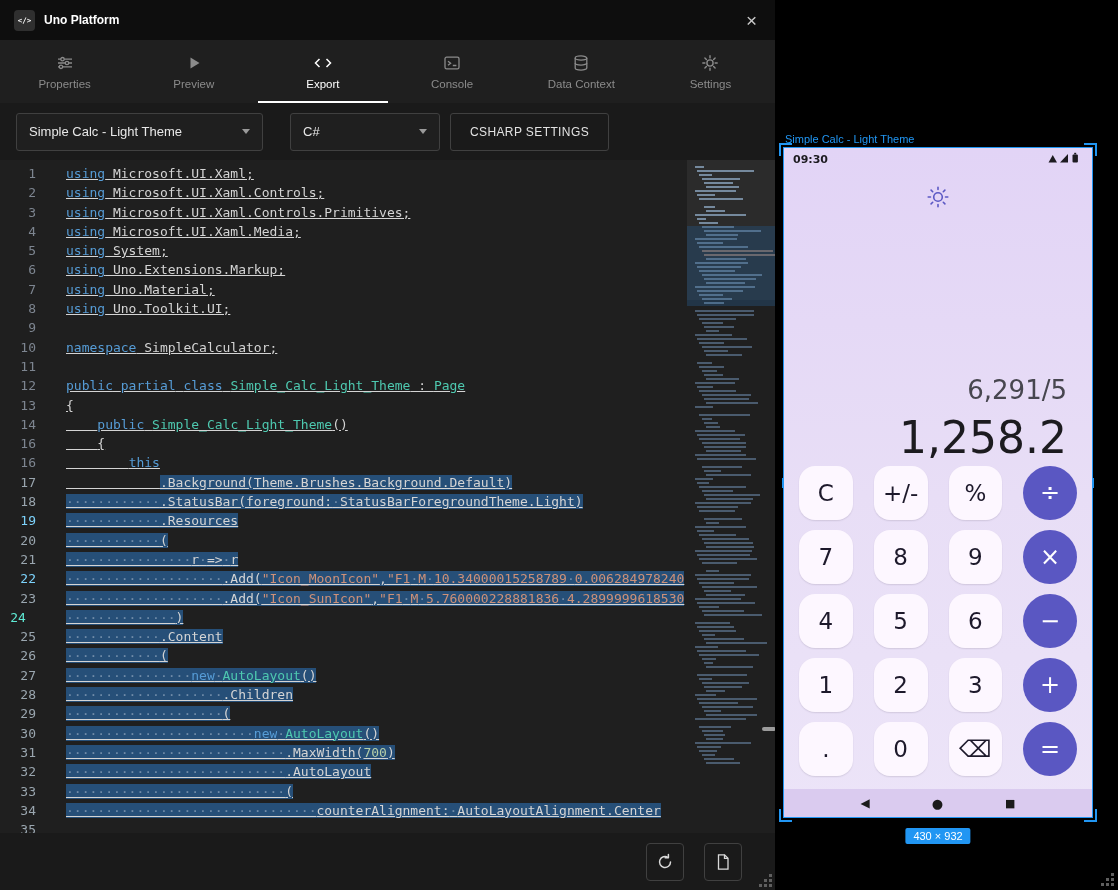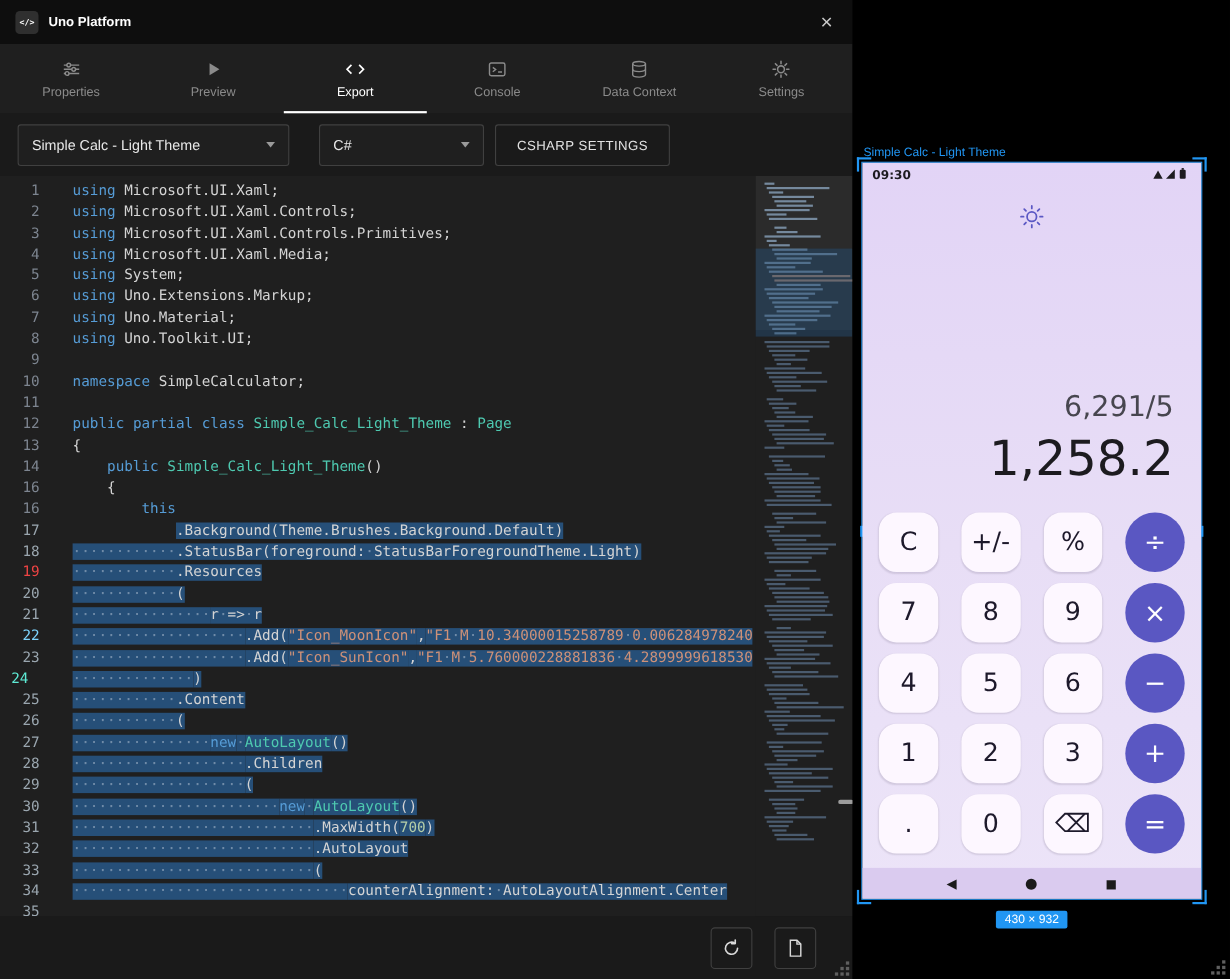--- a/index.html
+++ b/index.html
@@ -36,7 +36,7 @@
   .gutter{width:42px;padding:4px 6px 0 0;box-sizing:border-box;text-align:right;color:#7d8590;
           font:13px/19.3px "DejaVu Sans Mono",monospace;flex:none;}
   .ln{height:19.3px;}
-  .code{flex:1;padding:4px 0 0 24px;overflow:hidden;font:13px/19.3px "DejaVu Sans Mono",monospace;color:#d4d4d4;}
+  .code{flex:1;padding:4px 0 0 24px;overflow:hidden;font:13px/19.3px "DejaVu Sans Mono",monospace;color:#d4d4d4;text-decoration:underline;}
   .code-line{height:19.3px;white-space:pre;}
   .tok-kw{color:var(--code-keyword,#569cd6);}
   .tok-pl{color:#d4d4d4;}

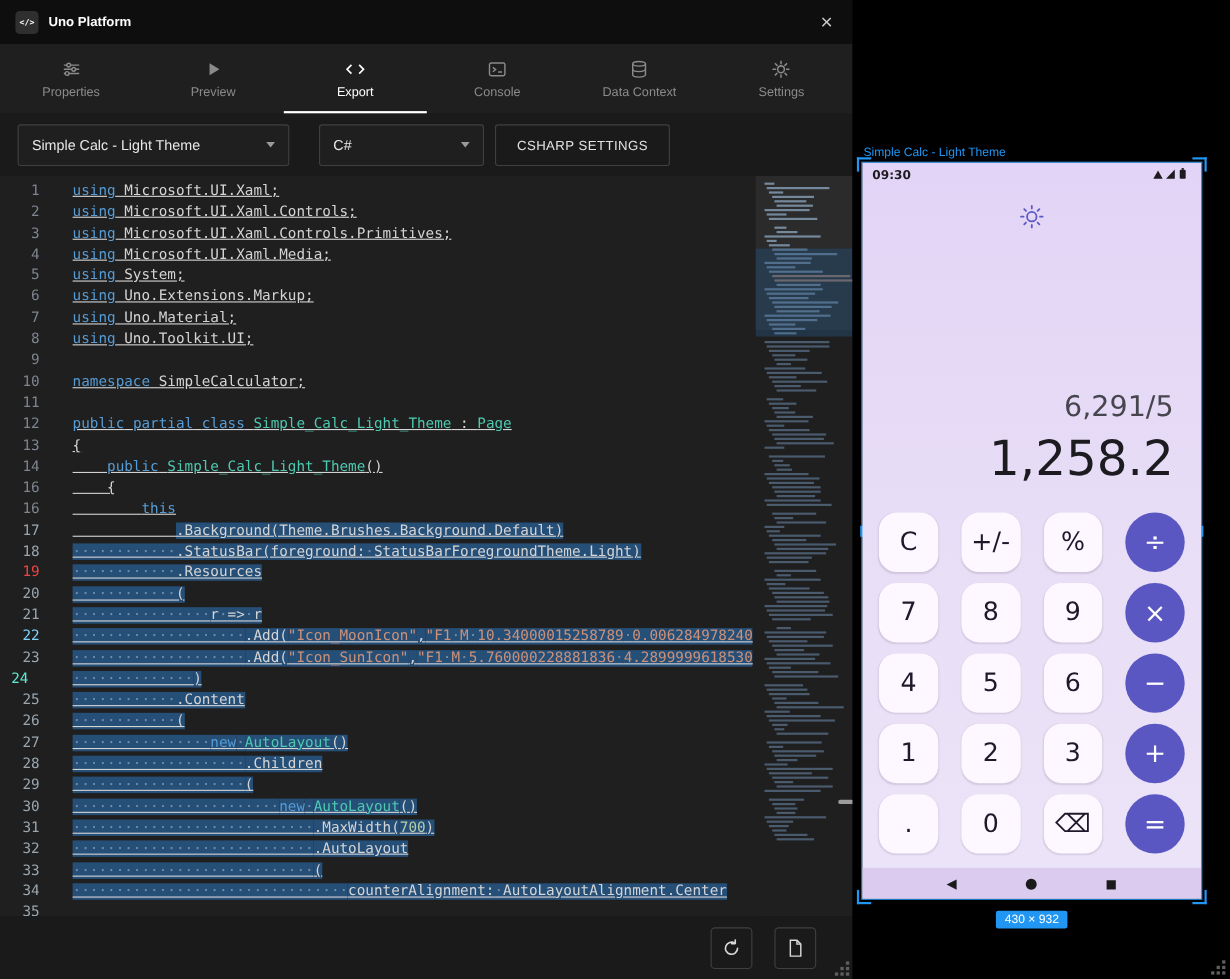--- a/index.html
+++ b/index.html
@@ -78,7 +78,7 @@
              font-size:11px;font-weight:bold;color:#1d1b20;}
   .sun{position:absolute;top:36px;left:50%;transform:translateX(-50%);cursor:pointer;}
   .display{position:absolute;top:206px;right:25px;text-align:right;}
-  .expr{font-size:26px;line-height:32px;color:#47464f;}
+  .expr{font-size:26px;line-height:32px;color:#47464f;margin-top:20px;}
   .result{font-size:44px;line-height:52px;margin-top:6px;color:#1c1b1f;}
   .keypad{position:absolute;left:15px;right:15px;top:318px;display:grid;grid-template-columns:repeat(4,1fr);
           column-gap:21px;row-gap:10px;}

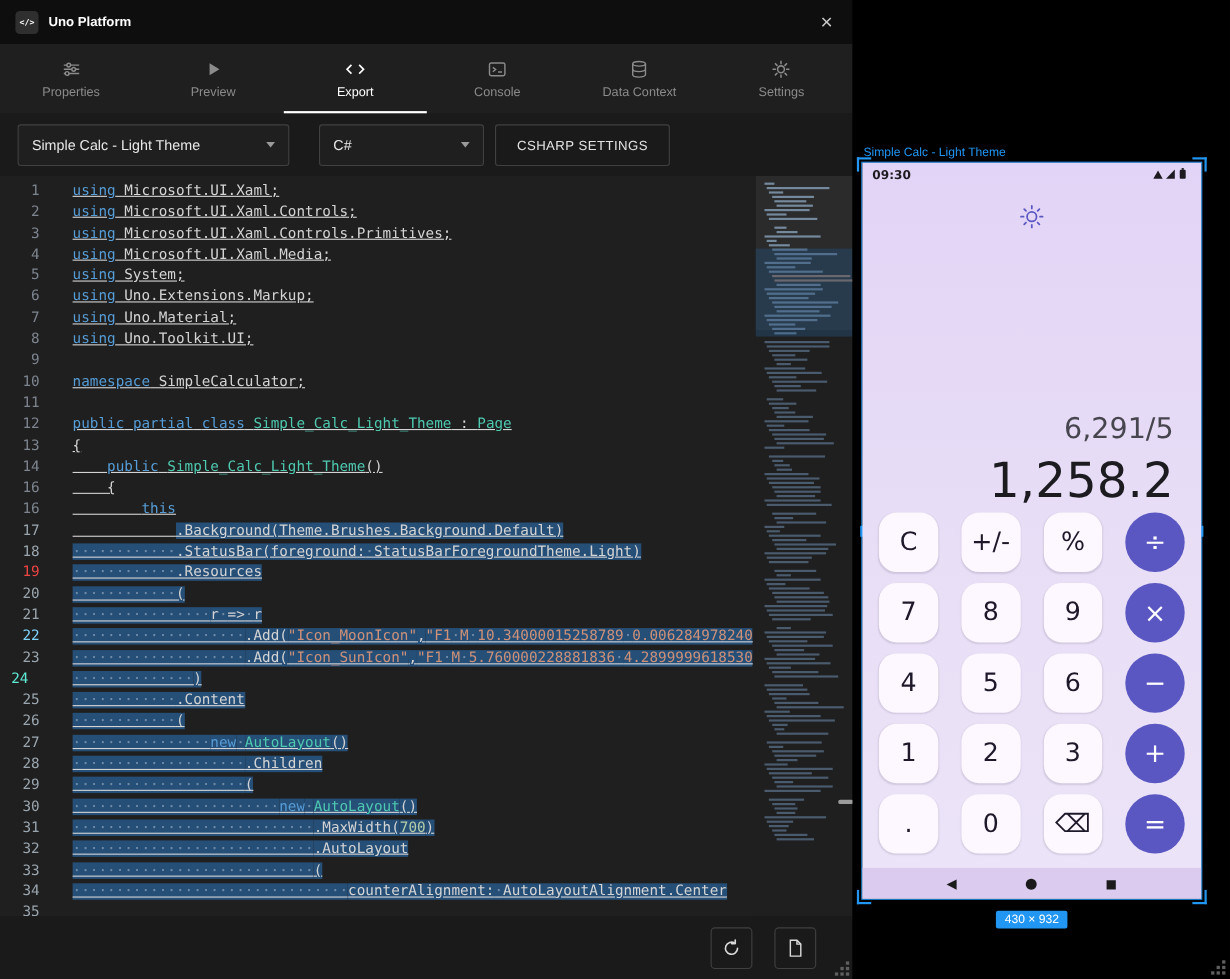--- a/index.html
+++ b/index.html
@@ -203,7 +203,7 @@
         <div class="ln">16</div>
         <div class="ln" style="color: rgb(154, 166, 175);">17</div>
         <div class="ln" style="color: rgb(154, 166, 175);">18</div>
-        <div class="ln" style="color: #ef4444;">19</div>
+        <div class="ln" style="color: #7dd3fc;">19</div>
         <div class="ln" style="color: rgb(154, 166, 175);">20</div>
         <div class="ln" style="color: rgb(154, 166, 175);">21</div>
         <div class="ln" style="color: #7dd3fc;">22</div>

